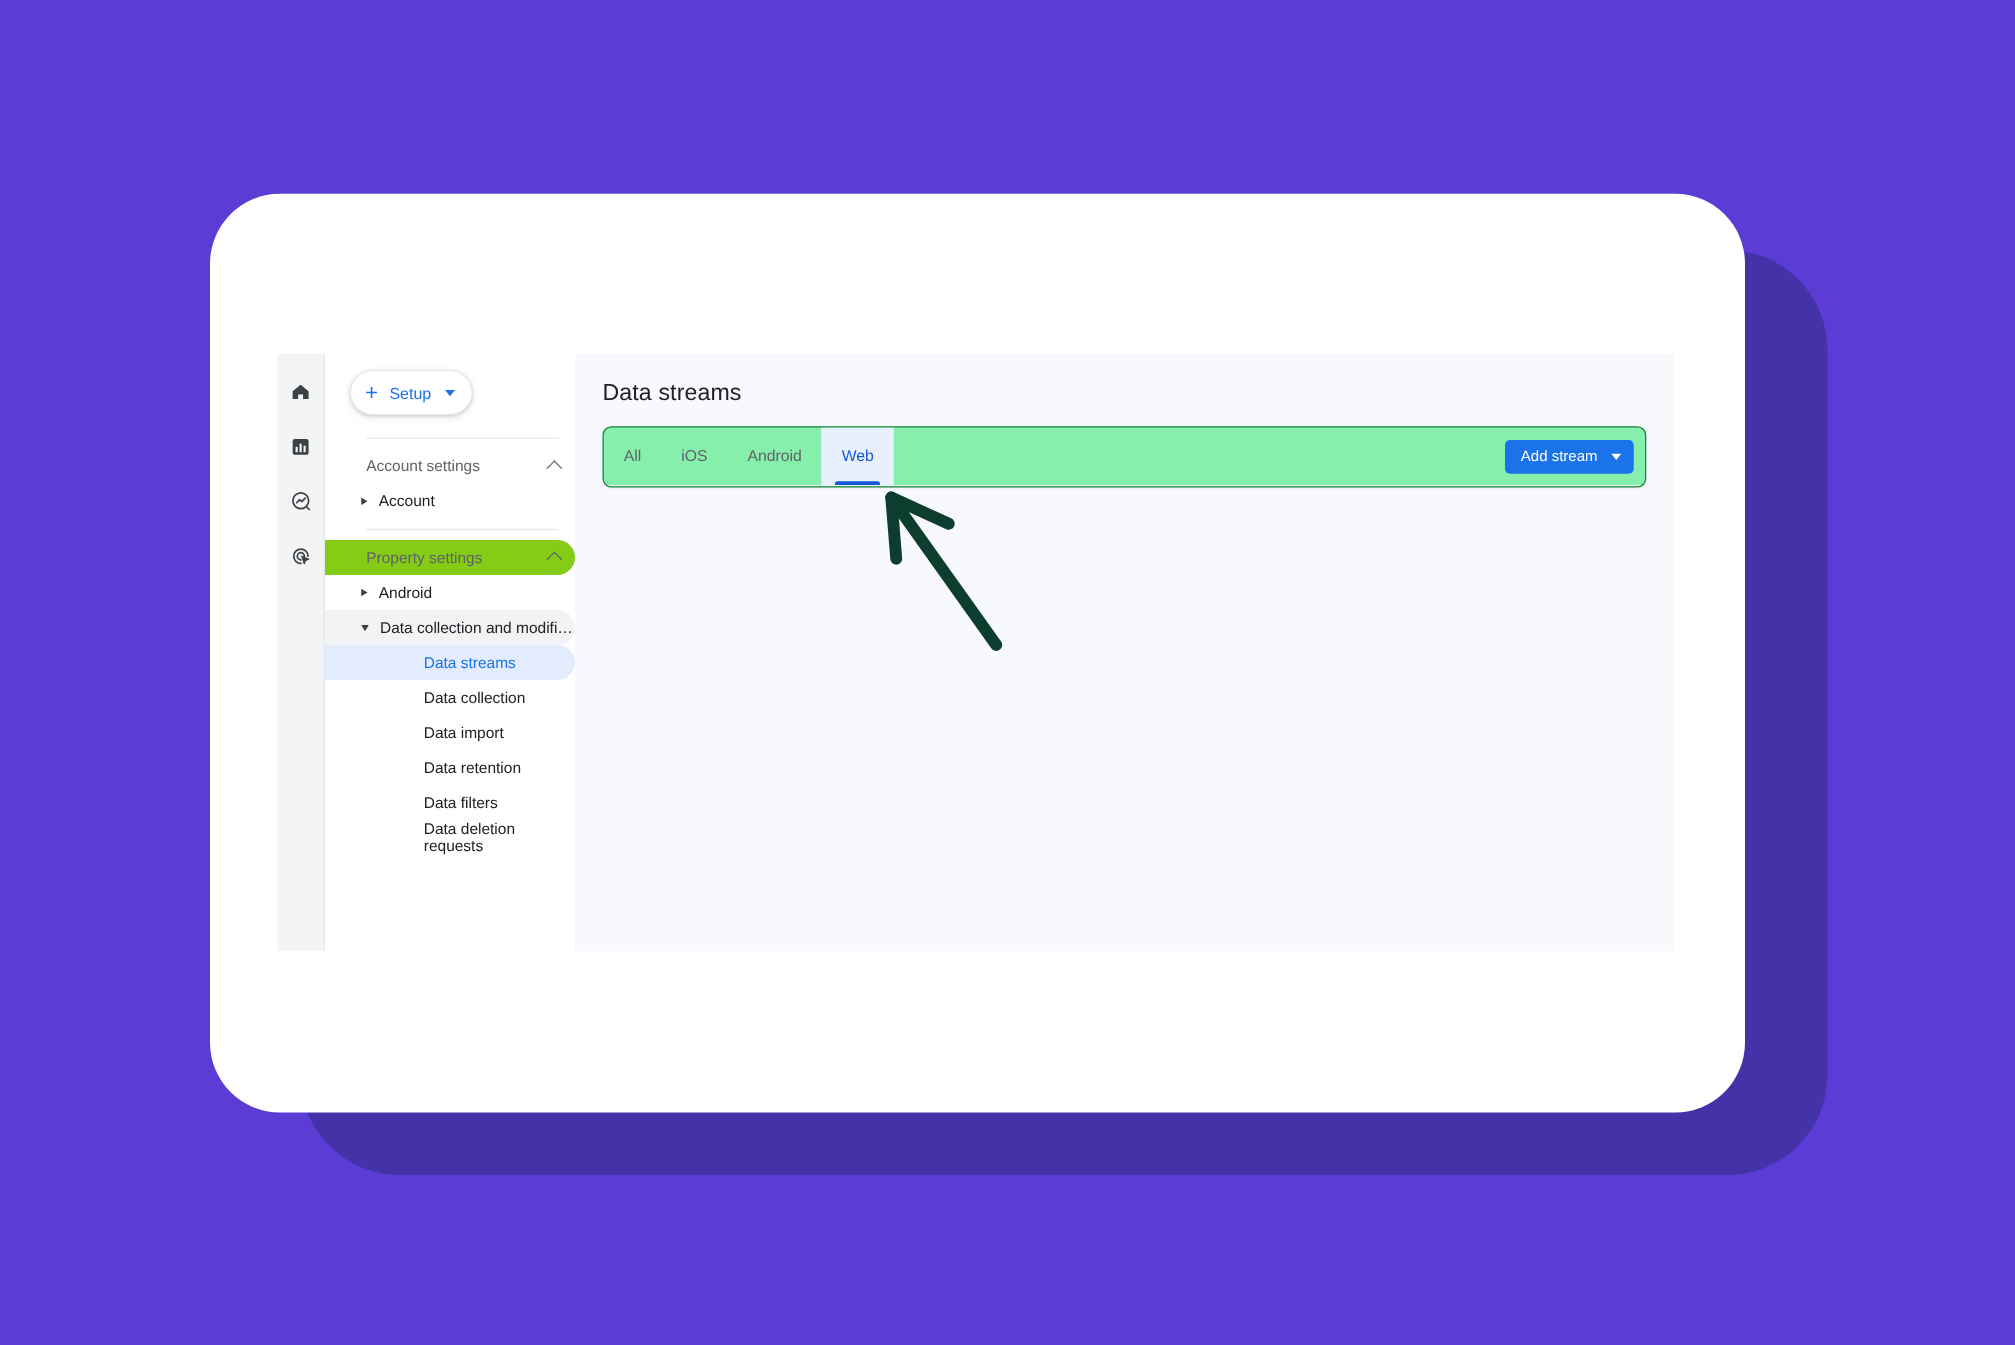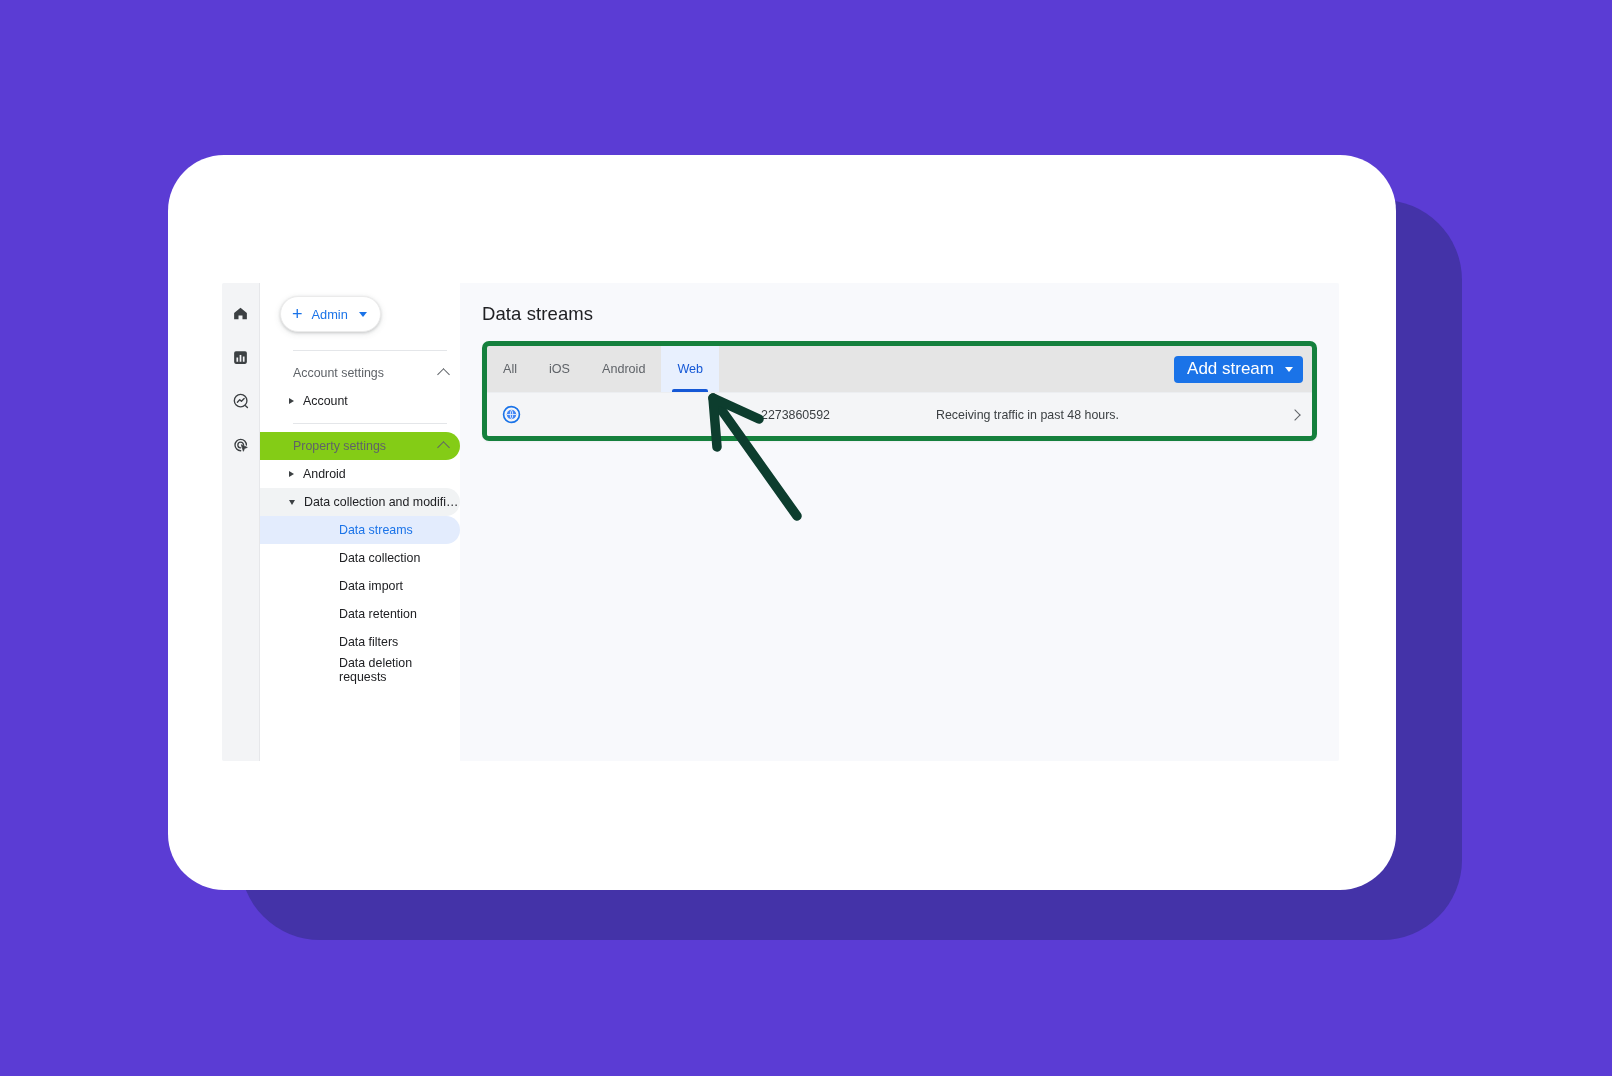--- a/index.html
+++ b/index.html
@@ -323,7 +323,7 @@
     <div class="create-wrap">
       <div class="create-btn">
         <span class="create-plus">+</span>
-        <span>Admin</span>
+        <span>Setup</span>
         <span class="create-caret"></span>
       </div>
     </div>

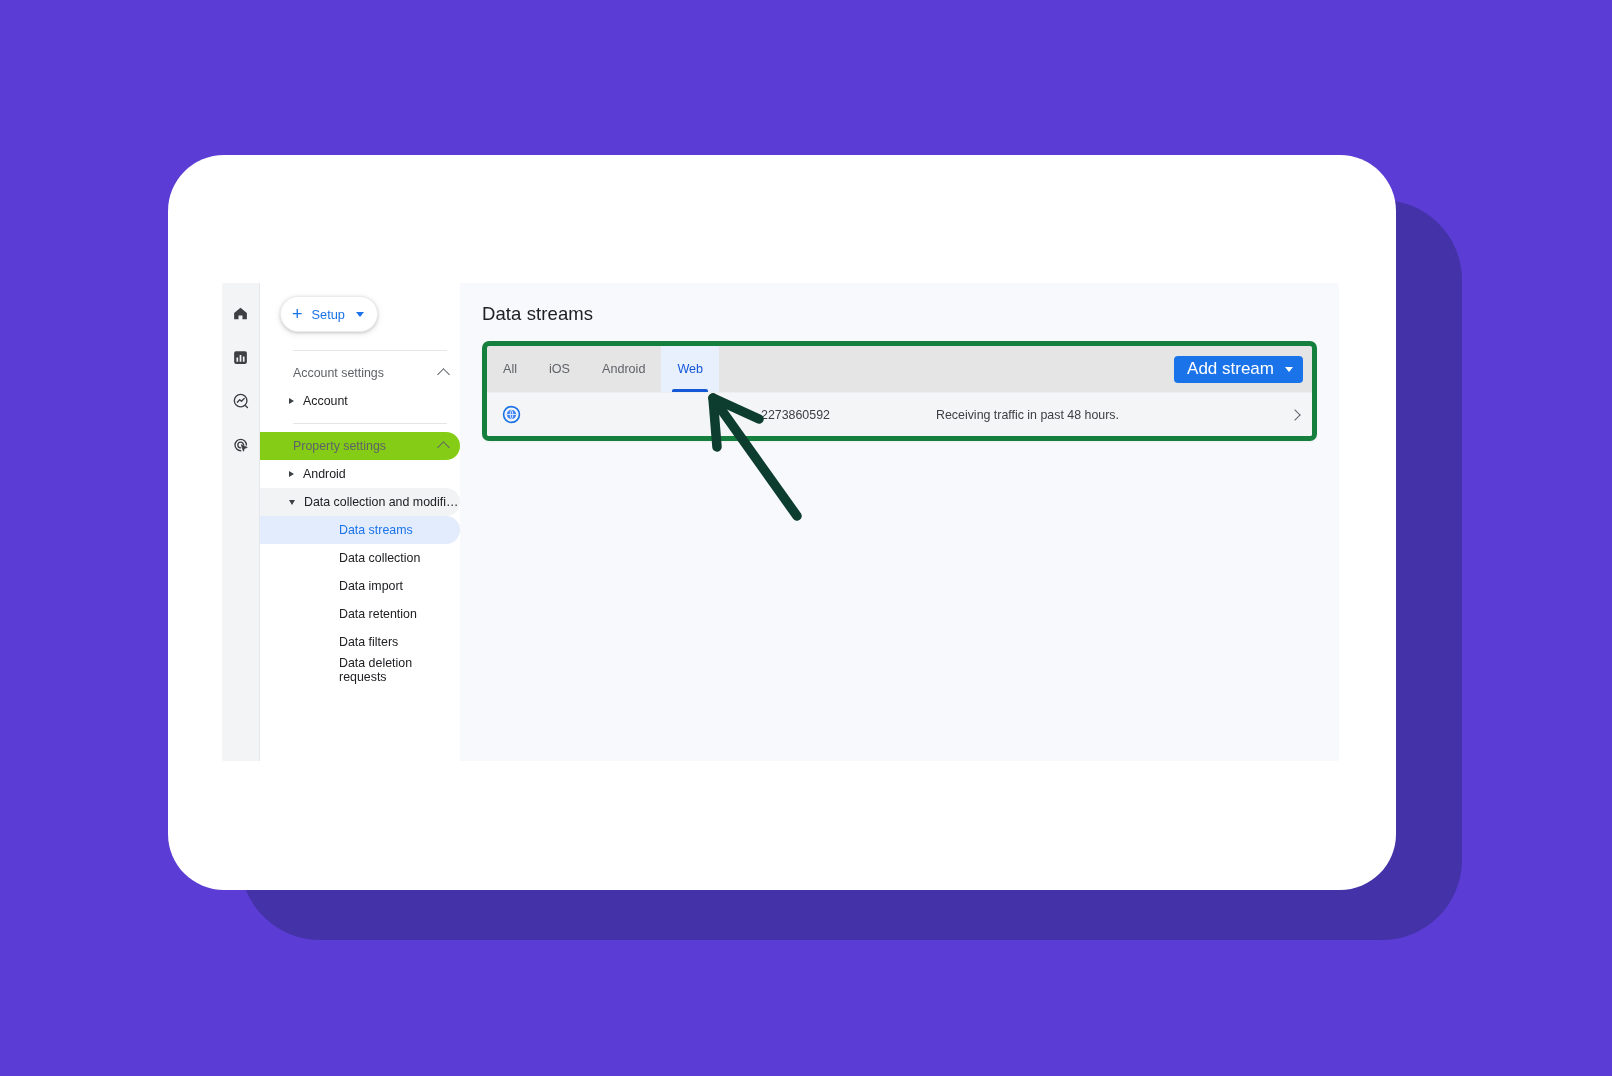--- a/index.html
+++ b/index.html
@@ -187,9 +187,9 @@
     letter-spacing: .1px;
   }
   .streams-card {
-    background: #e5e5e5;
+    background: #86efac;
     border-radius: 7px;
-    border: 5px solid #15803d;
+    border: 1px solid #15803d;
     overflow: hidden;
     box-shadow: 0 1px 2px rgba(60,64,67,.05);
   }

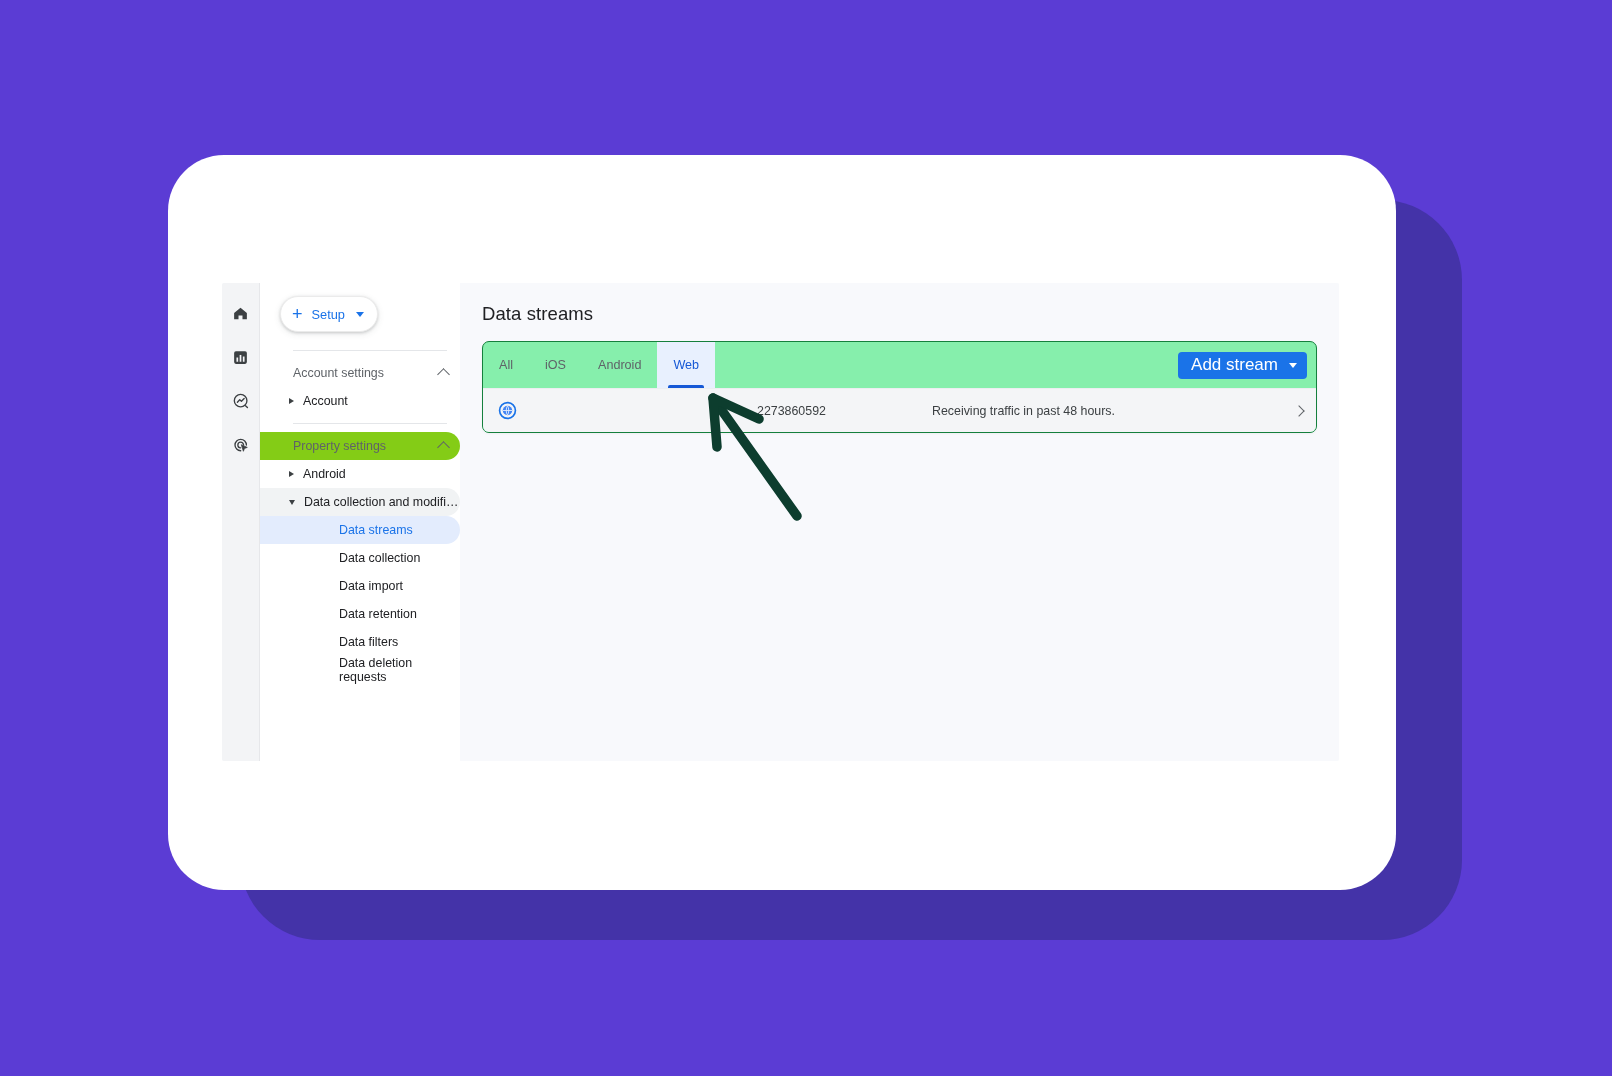--- a/index.html
+++ b/index.html
@@ -238,7 +238,7 @@
     color: #fff;
     border: none;
     border-radius: 4px;
-    font-size: 17px;
+    font-size: 12px;
     font-family: inherit;
     cursor: pointer;
     white-space: nowrap;

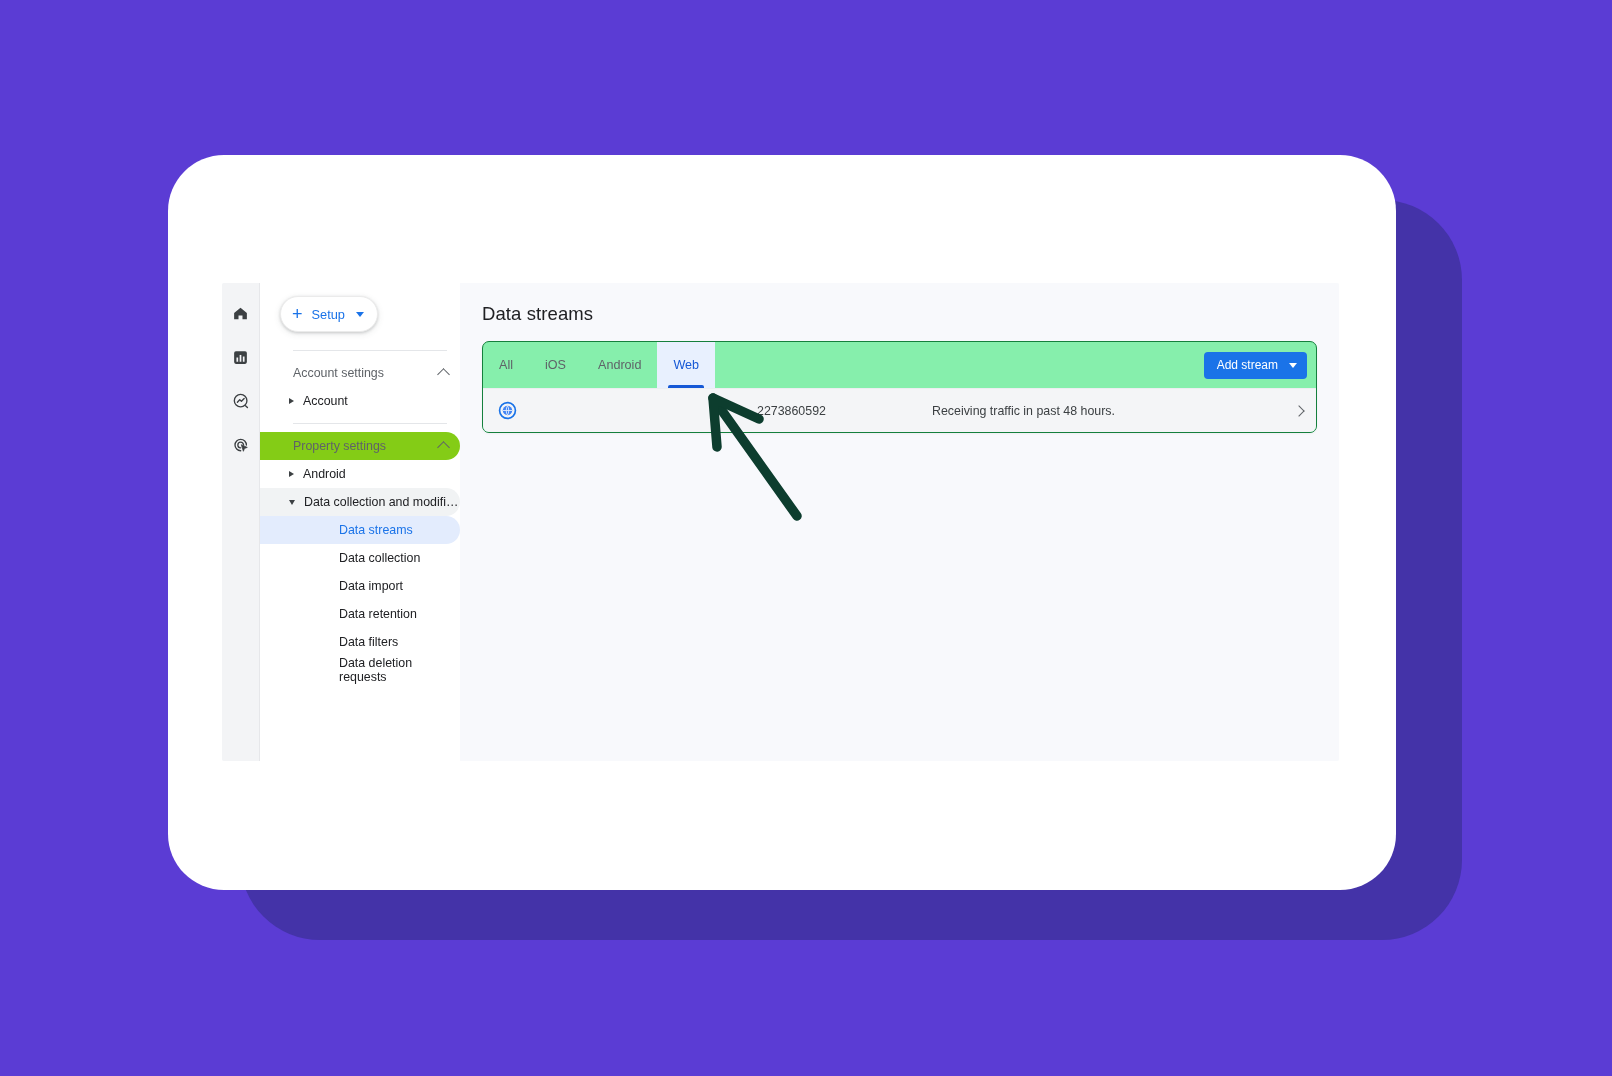--- a/index.html
+++ b/index.html
@@ -403,21 +403,6 @@
         </button>
       </div>
 
-      <div class="stream-row">
-        <div class="globe-cell">
-          <svg width="19" height="19" viewBox="0 0 24 24">
-            <circle cx="12" cy="12" r="10" fill="none" stroke="#1a73e8" stroke-width="2.1"></circle>
-            <circle cx="12" cy="12" r="6" fill="#4285f4"></circle>
-            <path d="M6.2 12h11.6M12 6.1c2.1 2.3 2.1 9.5 0 11.8M12 6.1c-2.1 2.3-2.1 9.5 0 11.8" fill="none" stroke="#e8f0fe" stroke-width="1.1"></path>
-          </svg>
-        </div>
-        <div class="stream-name-cell"></div>
-        <div class="stream-id-cell">2273860592</div>
-        <div class="stream-status-cell">Receiving traffic in past 48 hours.</div>
-        <div class="chev-right-wrap">
-          <span class="chev-right"></span>
-        </div>
-      </div>
     </div>
   </div>
 </div>

